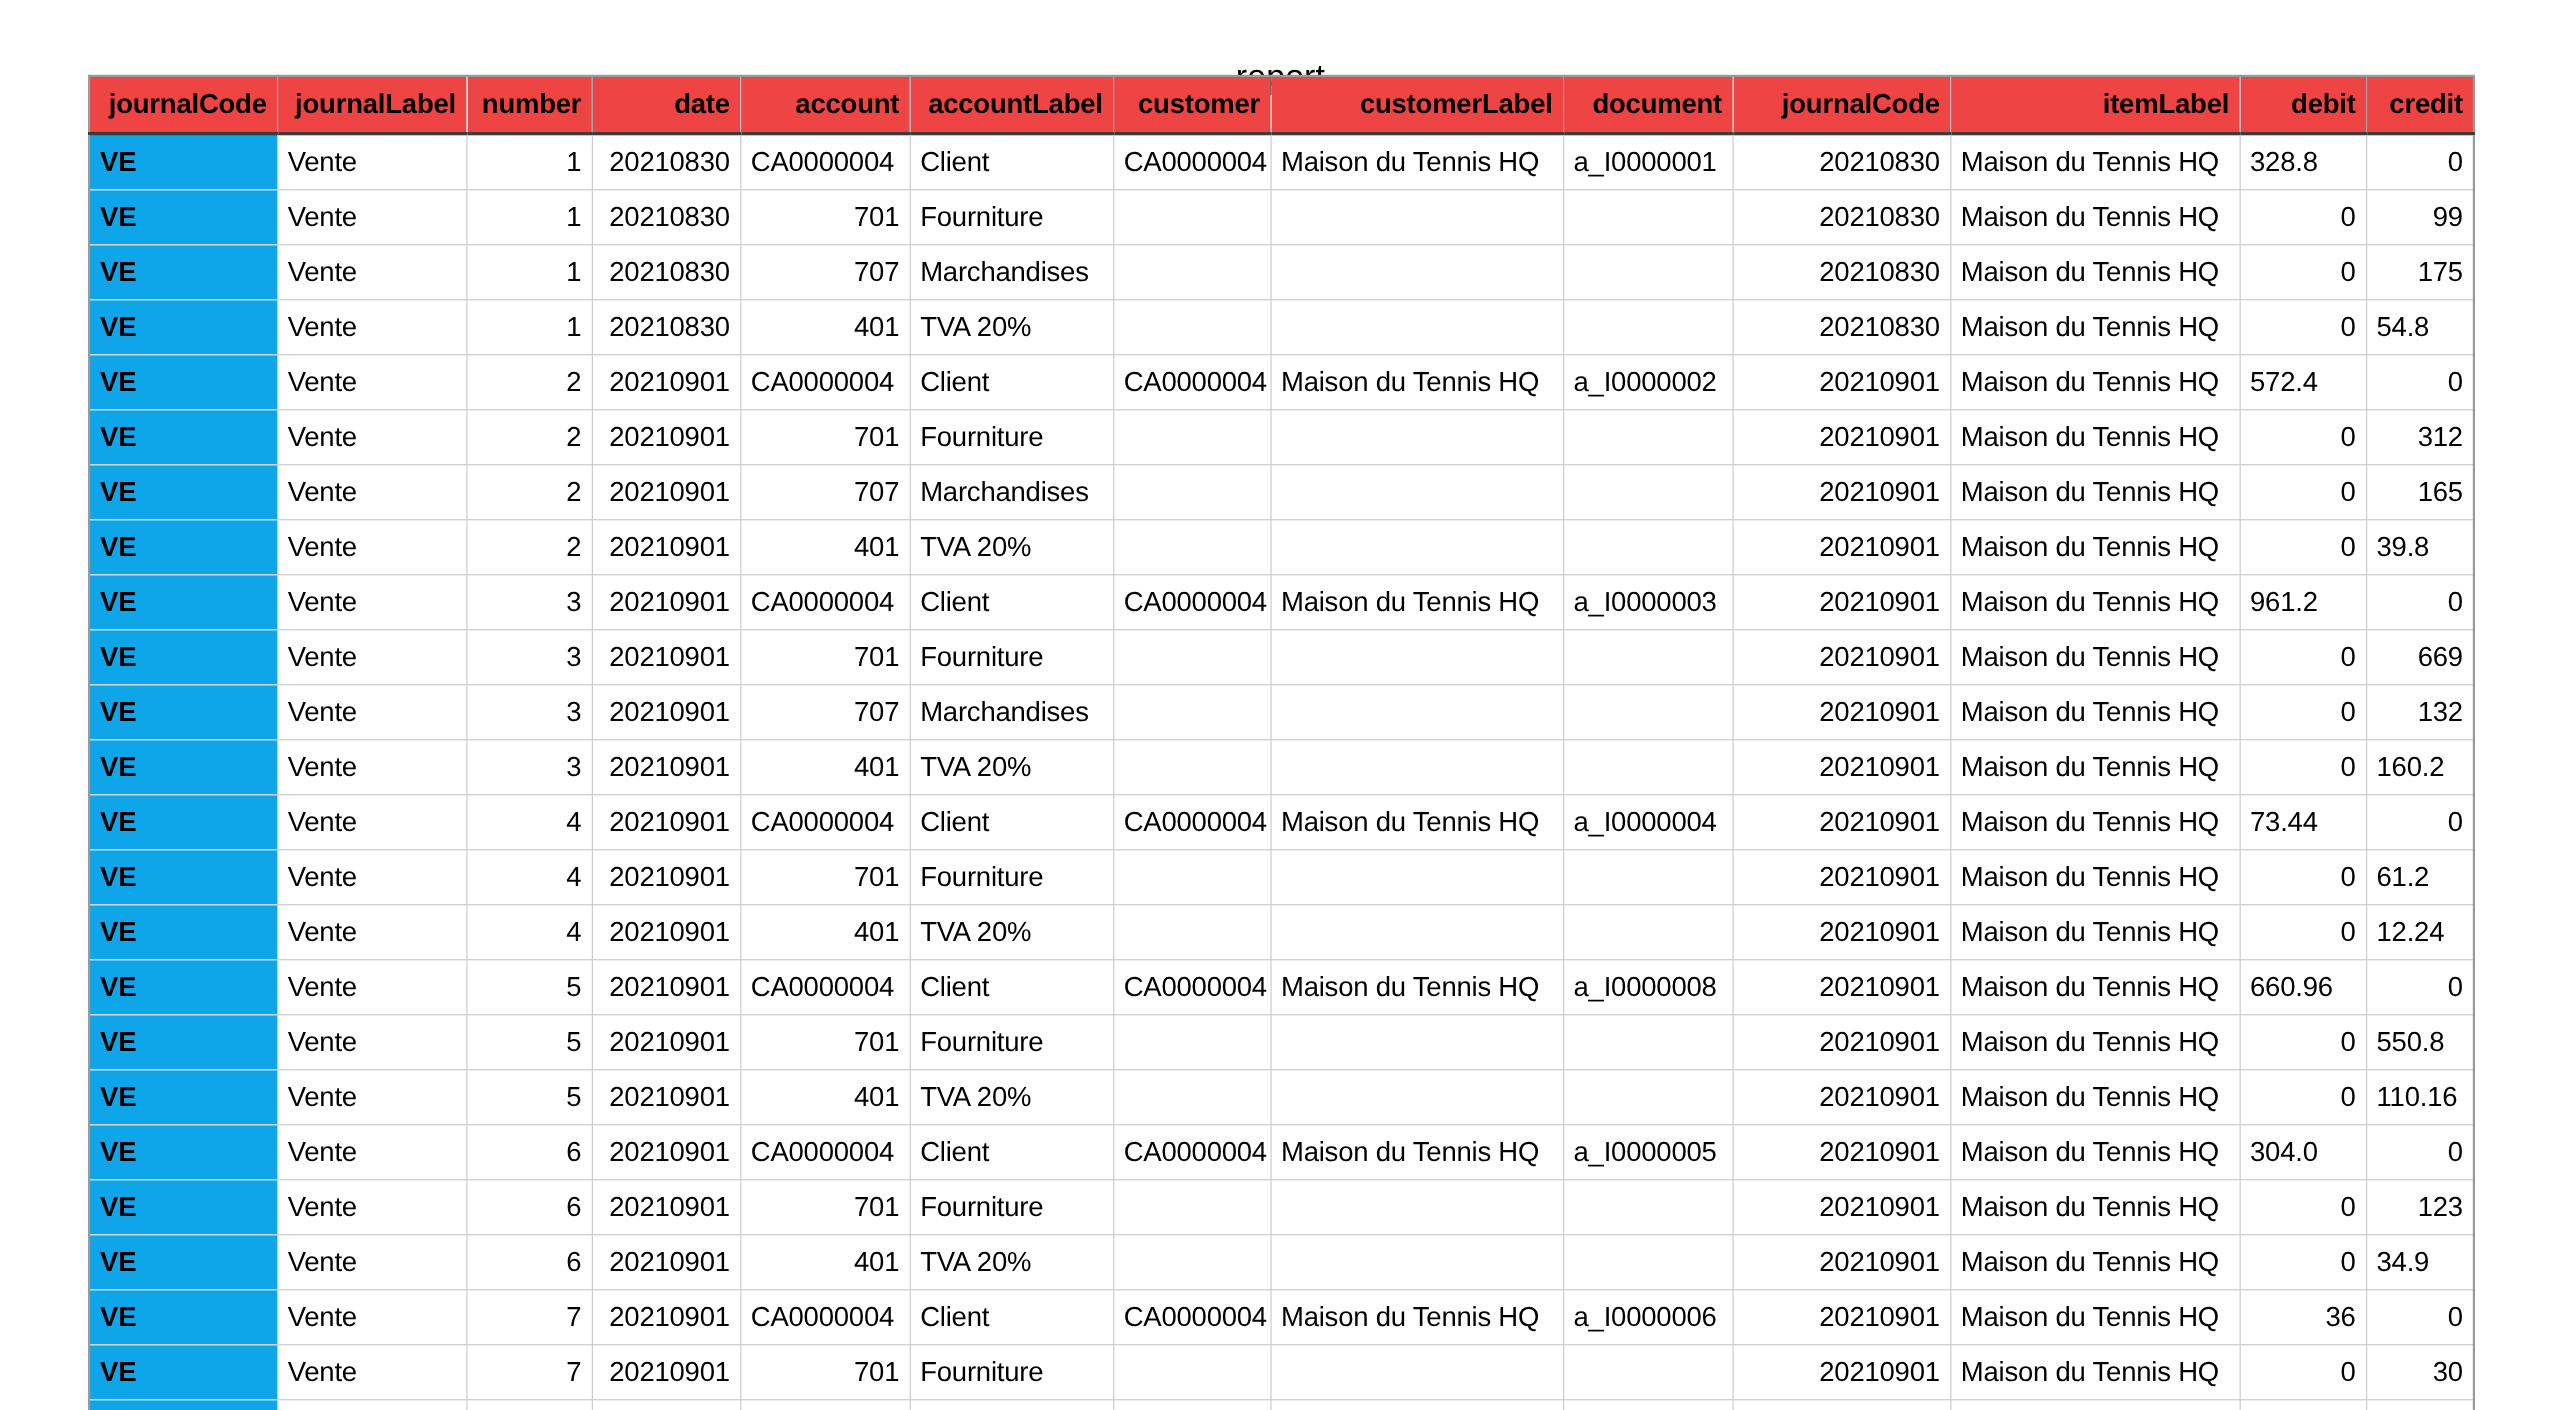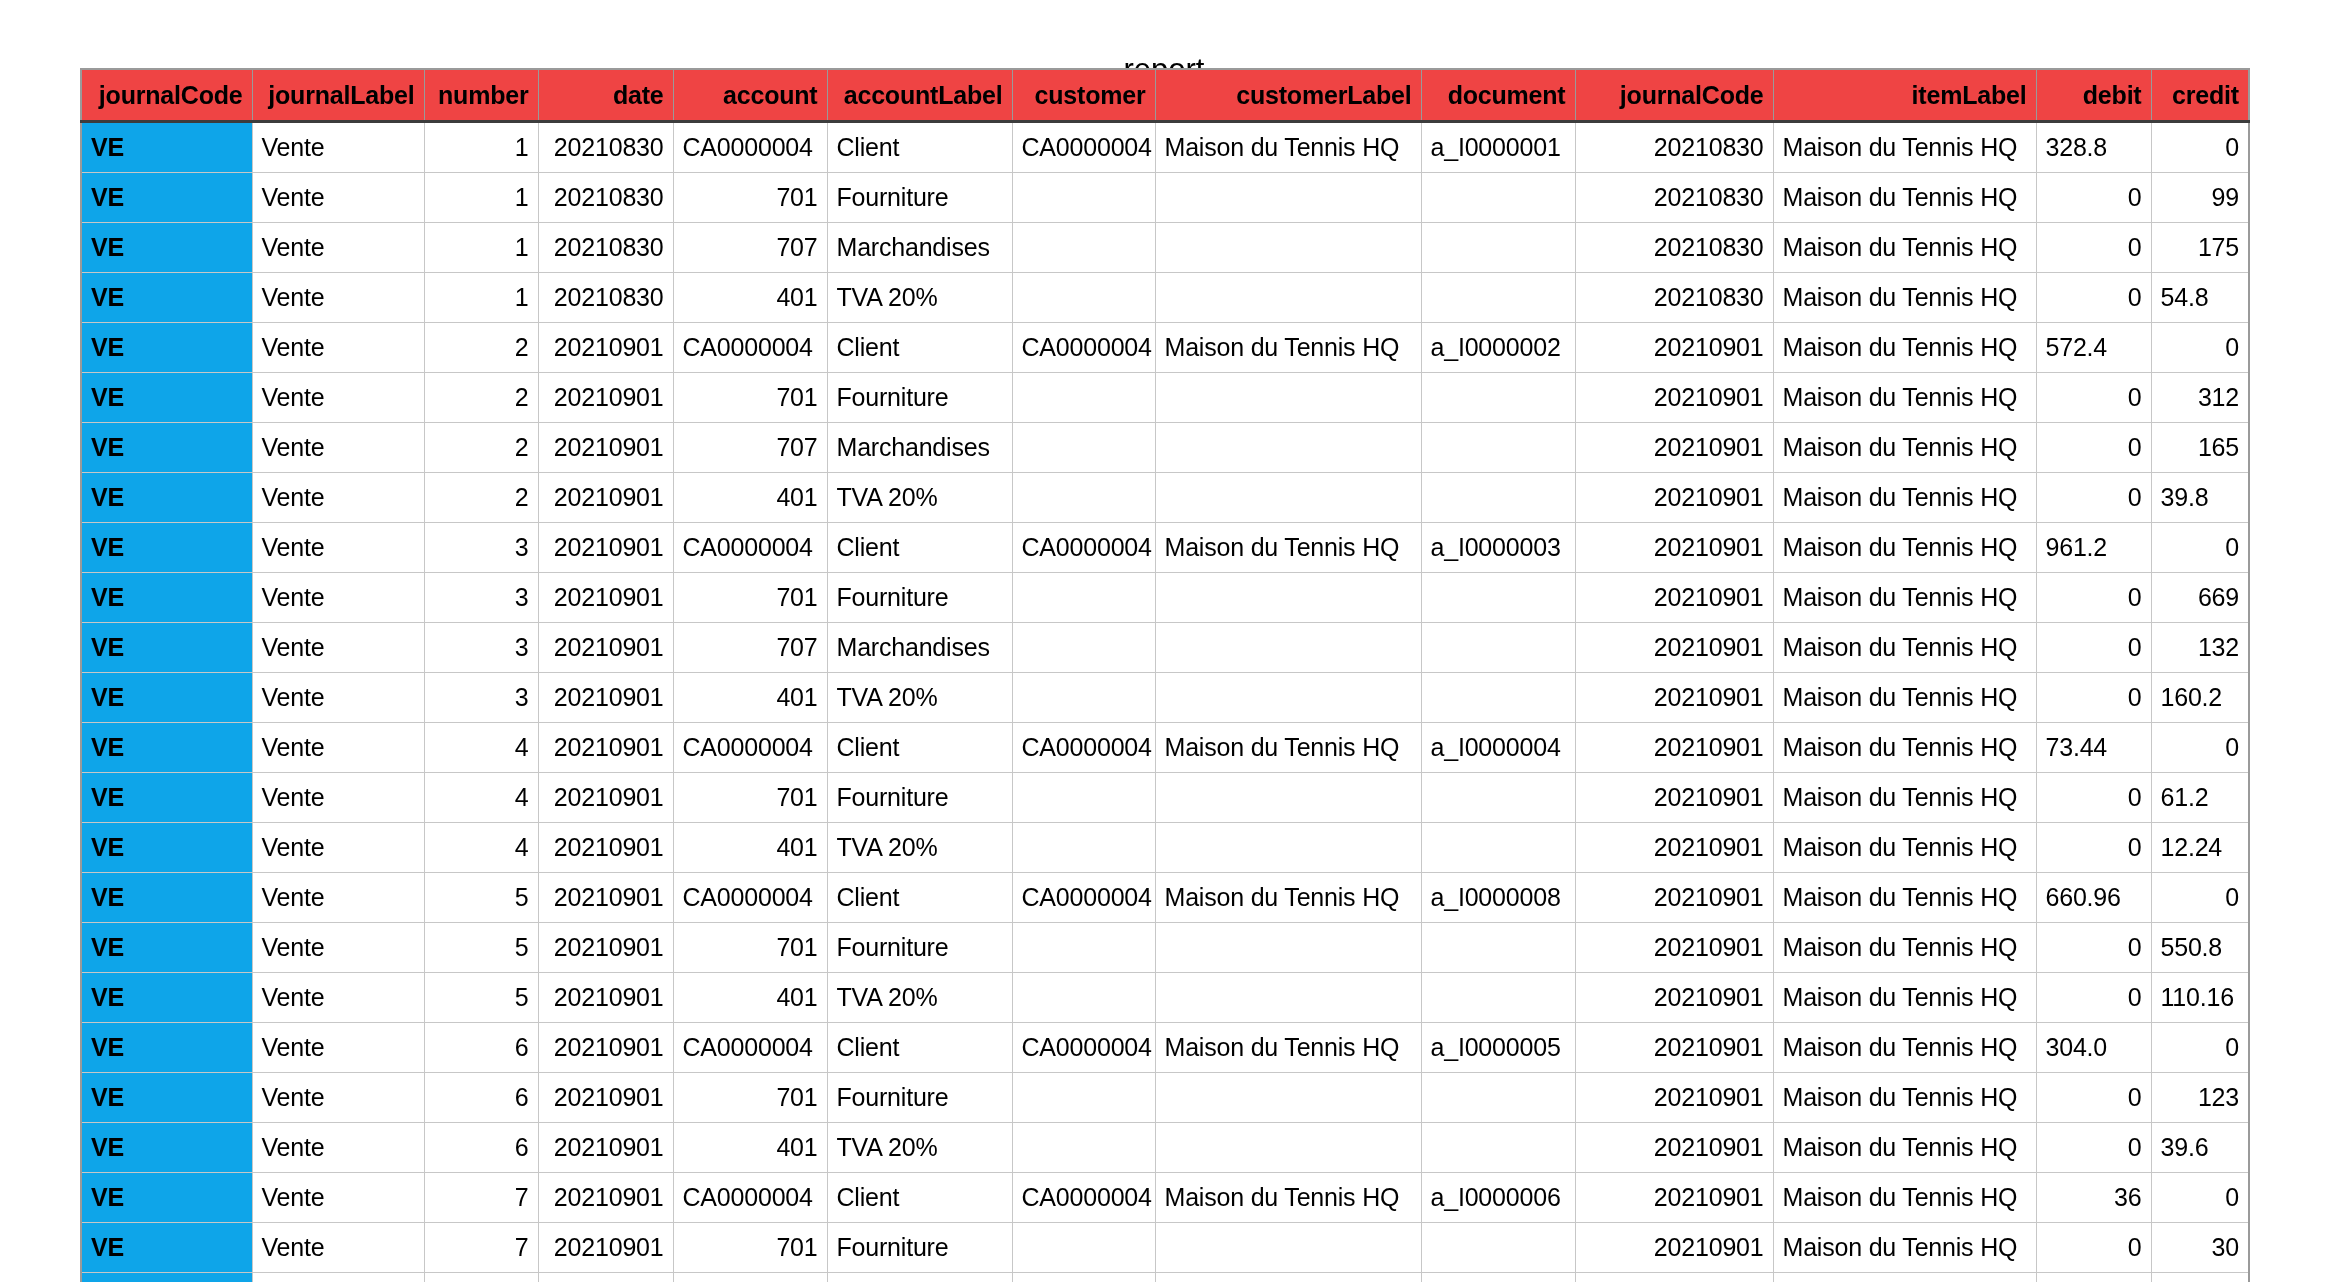--- a/index.html
+++ b/index.html
@@ -417,7 +417,7 @@
         <td class="num">20210901</td>
         <td>Maison du Tennis HQ</td>
         <td class="num">0</td>
-        <td>39.6</td>
+        <td>34.9</td>
       </tr>
       <tr>
         <td class="jc">VE</td>

